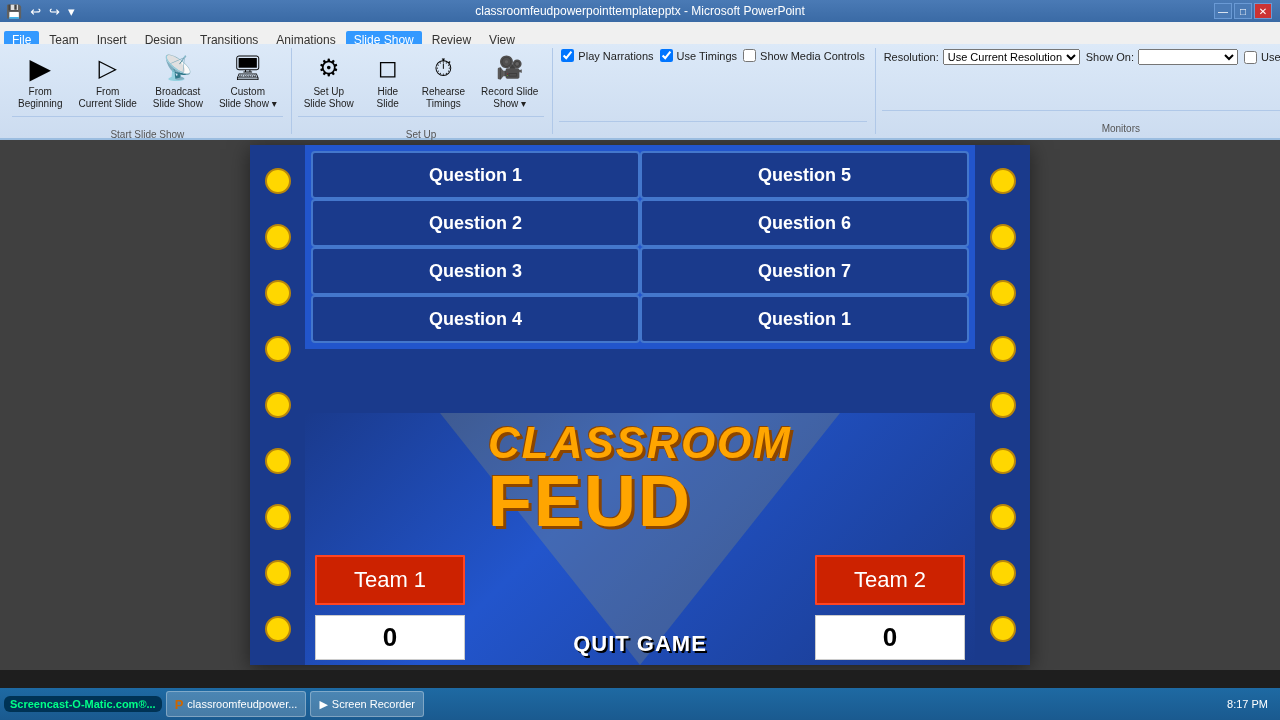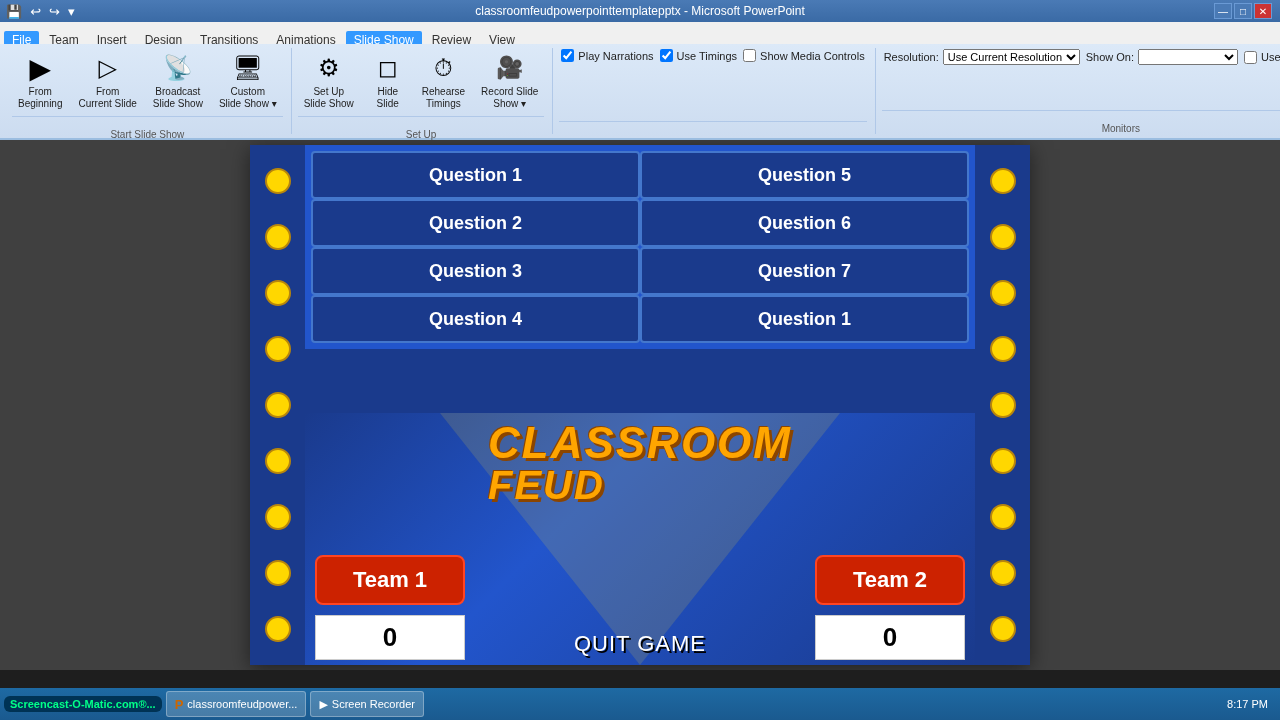--- a/index.html
+++ b/index.html
@@ -300,11 +300,10 @@
       line-height: 1;
     }
     .cf-feud {
-      font-size: 40px;
+      font-size: 72px;
       font-weight: 900;
       color: #ffa500;
       text-shadow: 3px 3px 0 #8b4500, -1px -1px 0 #8b4500;
-      font-style: italic;
       letter-spacing: 2px;
       line-height: 1;
     }

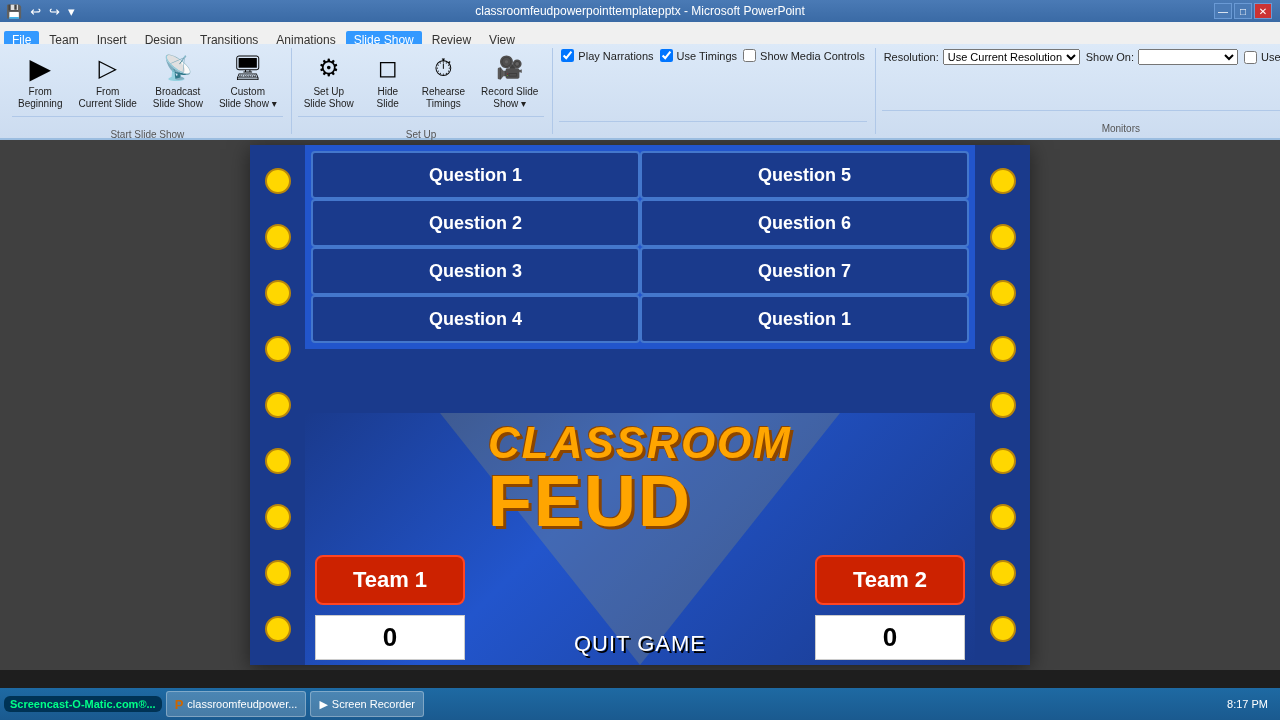--- a/index.html
+++ b/index.html
@@ -322,10 +322,10 @@
       background: #cc2200;
       color: white;
       font-size: 22px;
-      font-weight: bold;
+      font-weight: normal;
       padding: 10px 30px;
       border: 2px solid #ff4422;
-      border-radius: 8px;
+      border-radius: 1px;
       cursor: pointer;
       min-width: 150px;
       text-align: center;

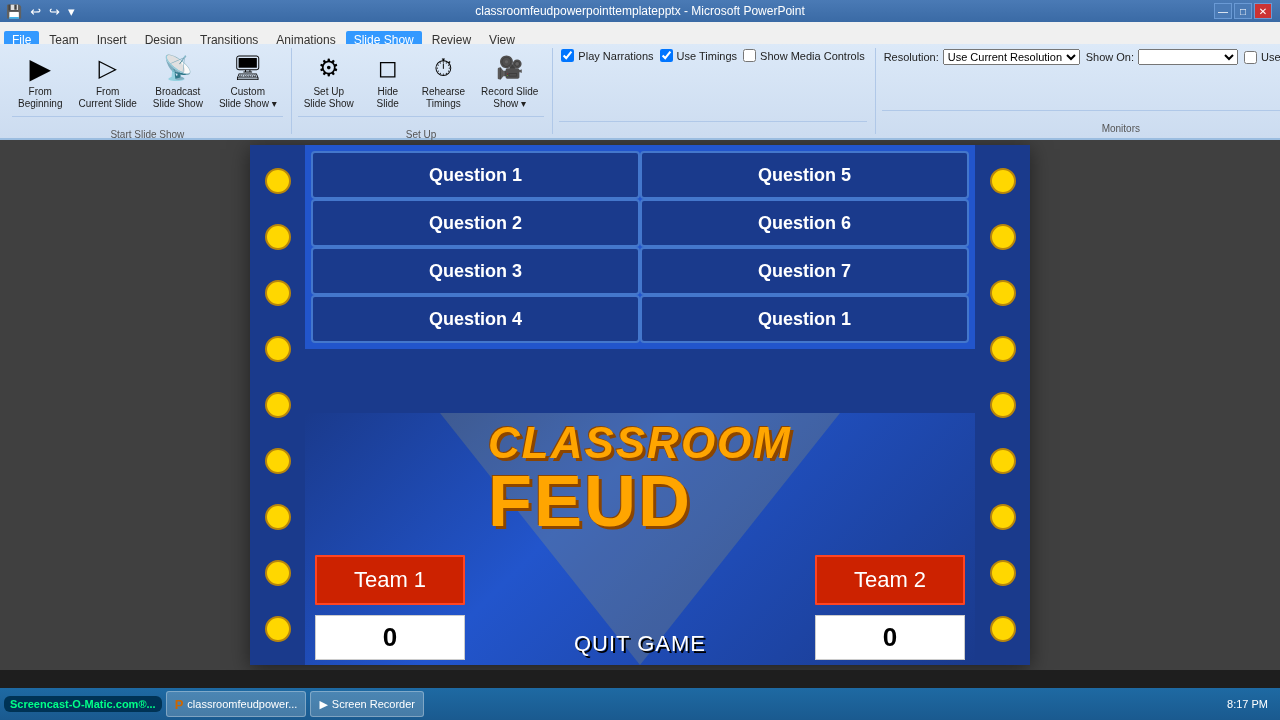--- a/index.html
+++ b/index.html
@@ -360,7 +360,7 @@
       background: transparent;
       color: white;
       font-size: 22px;
-      font-weight: normal;
+      font-weight: bold;
       text-shadow: 2px 2px 0 #000;
       border: none;
       cursor: pointer;

